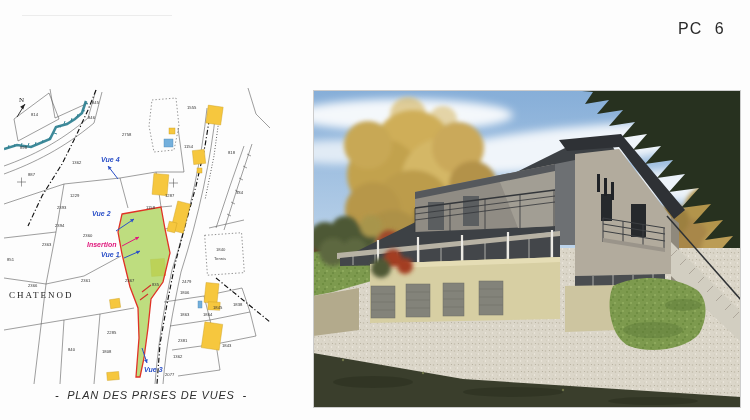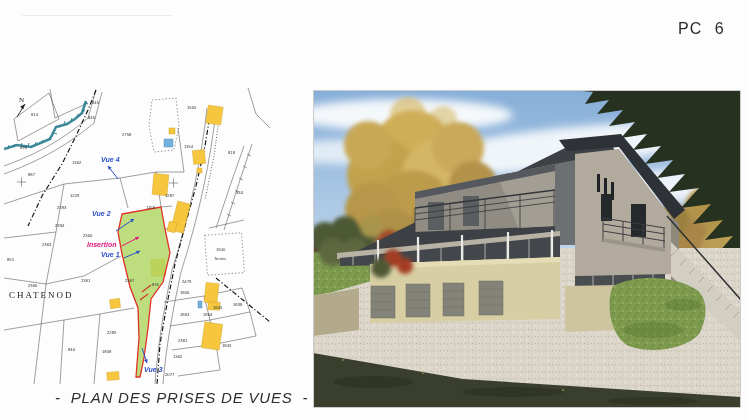--- a/index.html
+++ b/index.html
@@ -9,7 +9,7 @@
             word-spacing:7px;letter-spacing:1px;}
   .scan-line{position:absolute;left:22px;top:15px;width:150px;height:1px;background:#ececec;}
   .map-fig{position:absolute;left:4px;top:86px;width:266px;height:300px;}
-  .map-caption{position:absolute;left:55px;top:389px;font-size:15px;font-style:italic;
+  .map-caption{position:absolute;left:55px;top:389px;font-size:11px;font-style:italic;
                letter-spacing:.8px;color:#2e2e2e;white-space:pre;text-align:right;}
   .photo-fig{position:absolute;left:313px;top:90px;width:428px;height:318px;}
   

